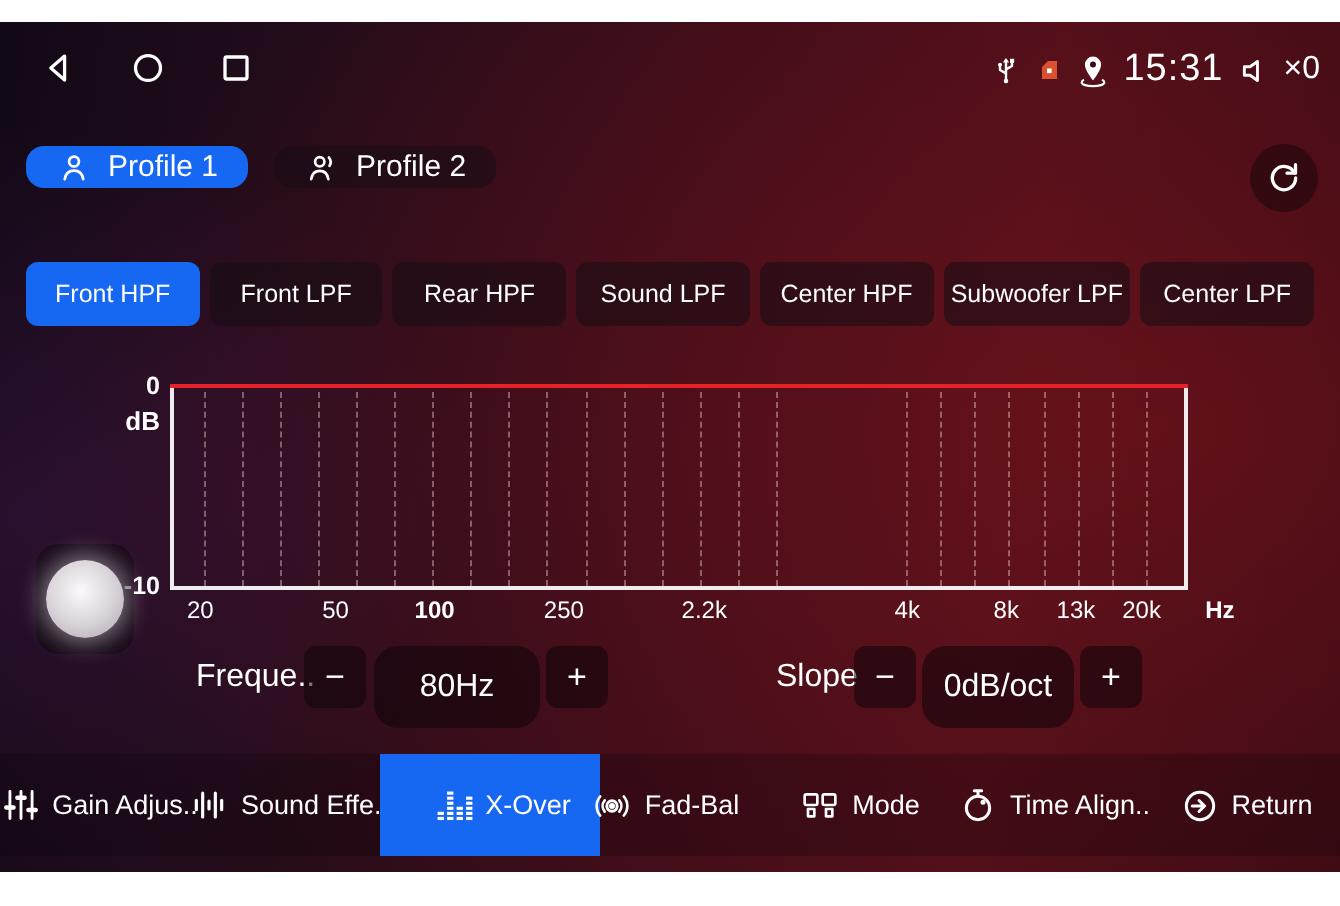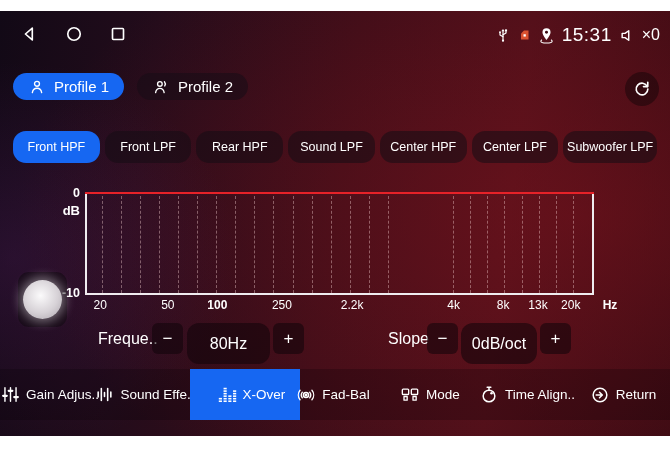--- a/index.html
+++ b/index.html
@@ -19,7 +19,7 @@
   .vol{font-size:16px;margin-left:-3px;}
   
   .profile-row{position:absolute;top:62px;left:13px;display:flex;gap:13px;}
-  .pill{height:27px;padding:0 15px;border-radius:15px;display:flex;align-items:center;gap:8px;
+  .pill{height:21px;padding:0 15px;border-radius:9px;display:flex;align-items:center;gap:8px;
         background:rgba(22,13,22,0.55);font-size:15px;white-space:nowrap;}
   .pill.active{background:var(--accent);}
   .refresh{position:absolute;top:61px;right:11px;width:34px;height:34px;border-radius:50%;

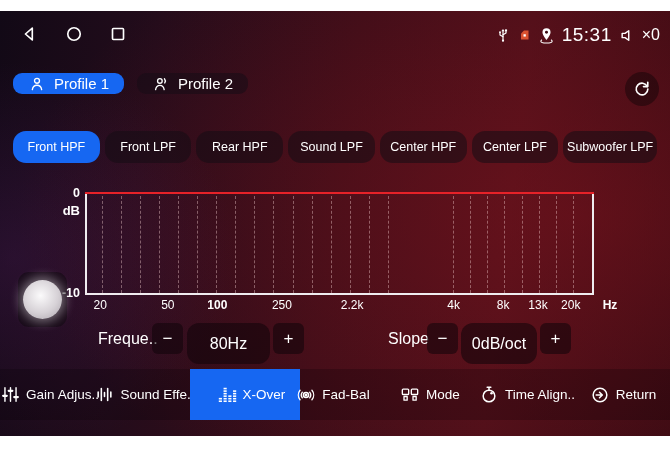--- a/index.html
+++ b/index.html
@@ -26,7 +26,7 @@
            background:rgba(5,2,5,0.40);display:flex;align-items:center;justify-content:center;}
   
   .filter-row{position:absolute;top:120px;left:13px;right:13px;display:flex;gap:5px;}
-  .ftab{flex:1;height:32px;border-radius:13px;display:flex;align-items:center;justify-content:center;
+  .ftab{flex:1;height:32px;border-radius:6px;display:flex;align-items:center;justify-content:center;
         background:rgba(20,12,20,0.55);font-size:12.5px;white-space:nowrap;}
   .ftab.wide{flex:1.08;}
   .ftab.active{background:var(--accent);}

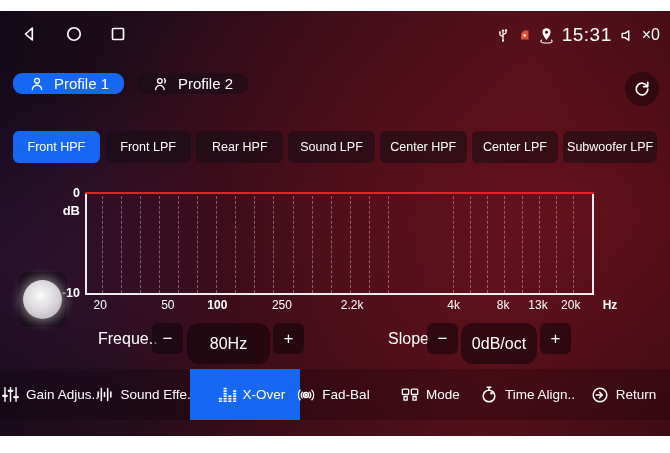--- a/index.html
+++ b/index.html
@@ -164,11 +164,11 @@
         <div class="ftab">
           <span>Center HPF</span>
         </div>
-        <div class="ftab">
-          <span>Center LPF</span>
-        </div>
         <div class="ftab wide">
           <span>Subwoofer LPF</span>
+        </div>
+        <div class="ftab">
+          <span>Center LPF</span>
         </div>
       </div>
 

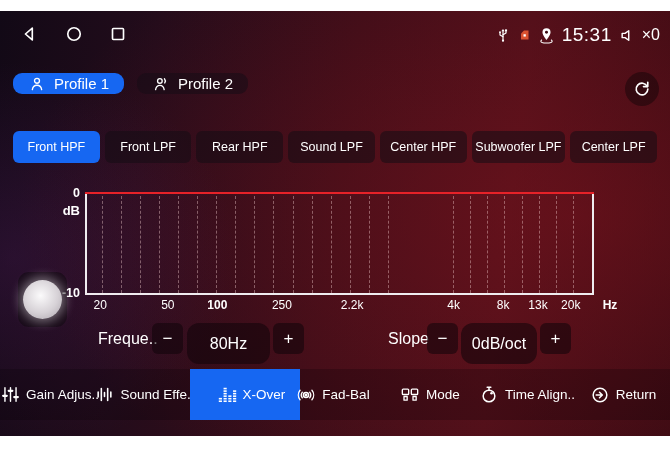--- a/index.html
+++ b/index.html
@@ -52,7 +52,7 @@
   .ctl-val{position:absolute;top:312px;height:41px;border-radius:12px;background:rgba(14,3,9,0.55);
            display:flex;align-items:center;justify-content:center;font-size:16px;}
   
-  .navbar{position:absolute;left:0;right:0;bottom:16px;height:51px;background:rgba(4,0,4,0.22);}
+  .navbar{position:absolute;left:0;right:0;bottom:8px;height:51px;background:rgba(4,0,4,0.22);}
   .nitem{position:absolute;top:0;height:51px;display:flex;align-items:center;justify-content:center;
          gap:6px;font-size:13.5px;white-space:nowrap;}
   .nitem.active{background:var(--accent);padding-left:13px;}

